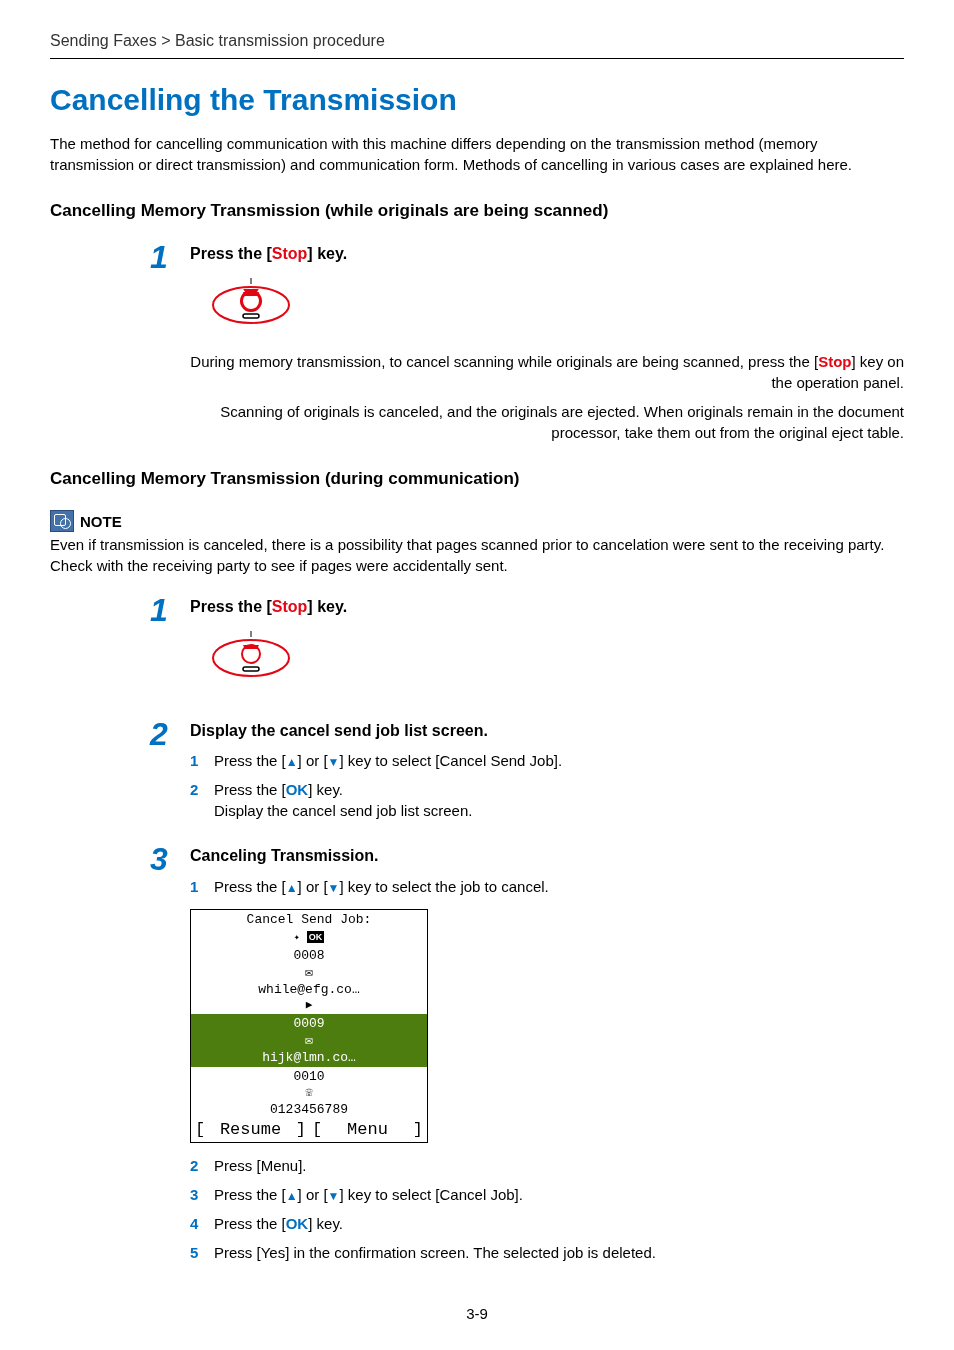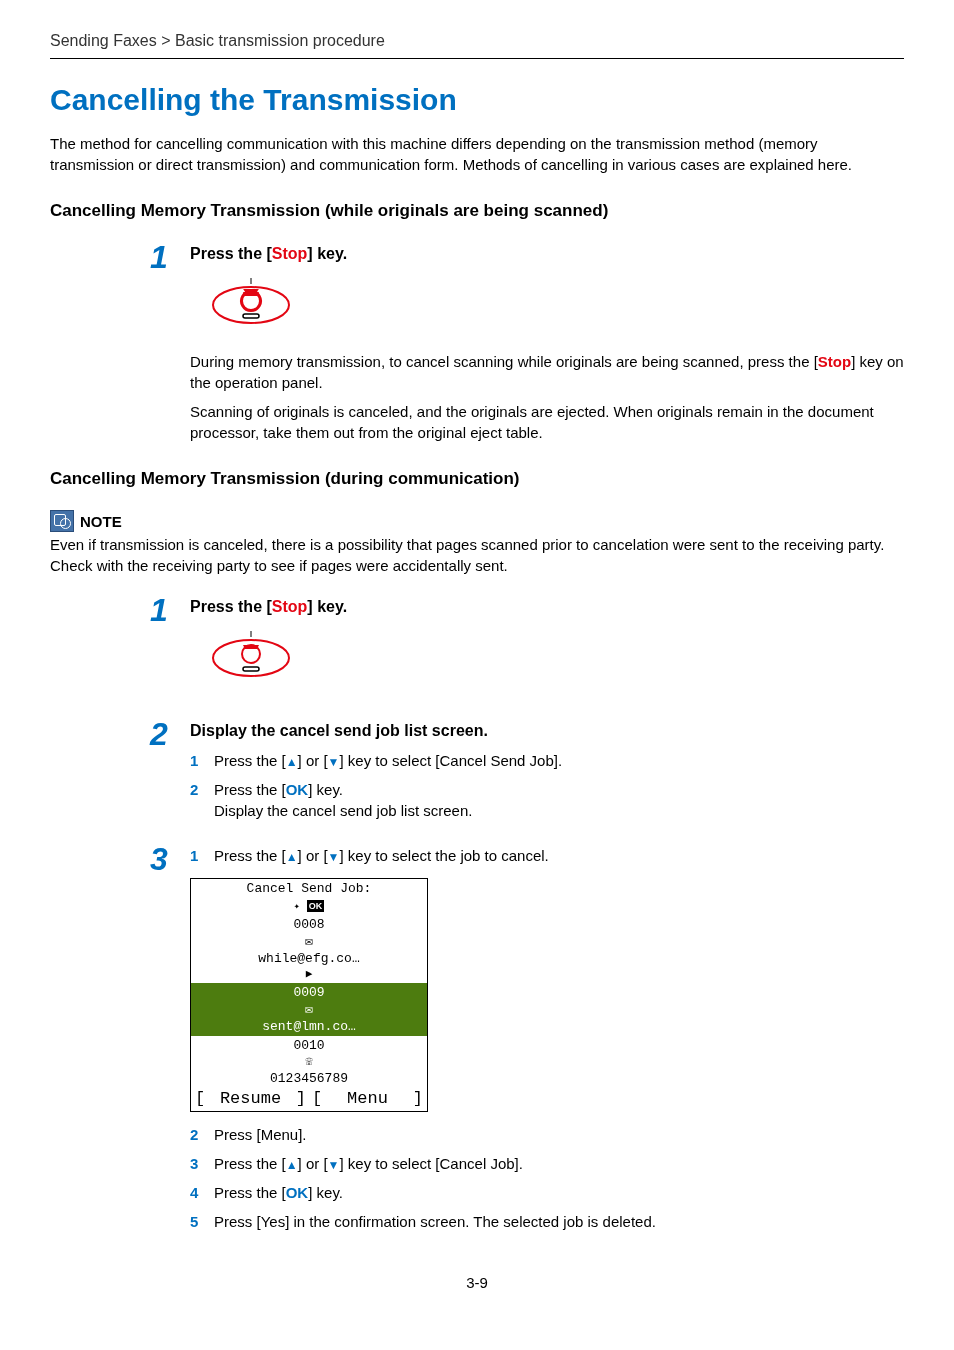--- a/index.html
+++ b/index.html
@@ -66,6 +66,7 @@
   }
   .body-para {
     margin: 8px 0;
+    text-align: right;
   }
   .red-inline { color: #E30613; font-weight: bold; }
   .blue-inline { color: #0070C0; font-weight: bold; }

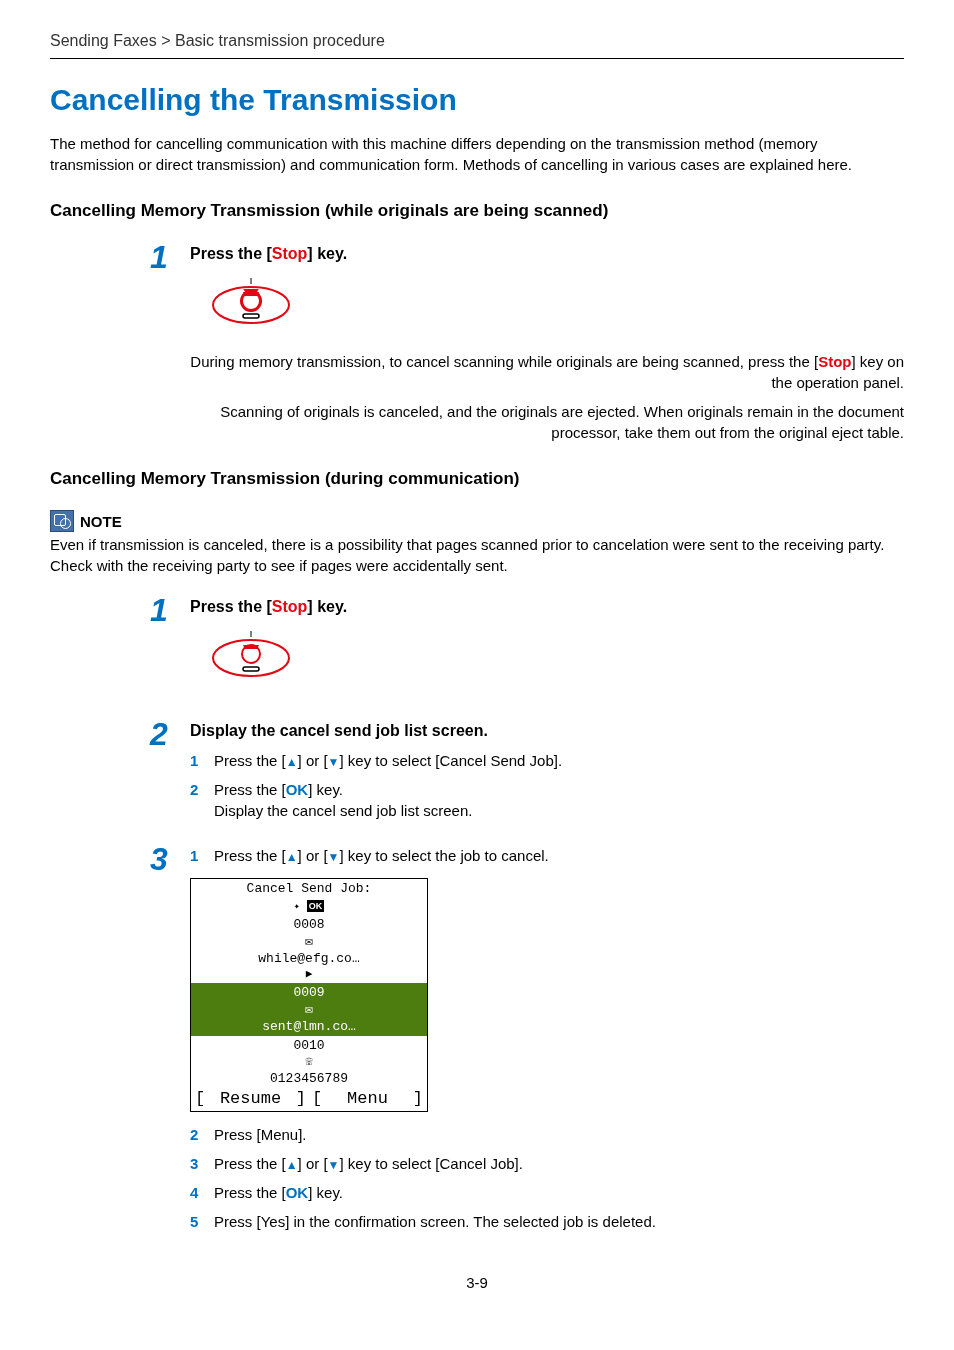--- a/index.html
+++ b/index.html
@@ -269,6 +269,7 @@
 
 <div class="step-block">
   <div class="step-num">3</div>
+  <div class="step-title">Canceling Transmission.</div>
   <ul class="sub-list">
     <li>
       <span class="sub-num">1</span>

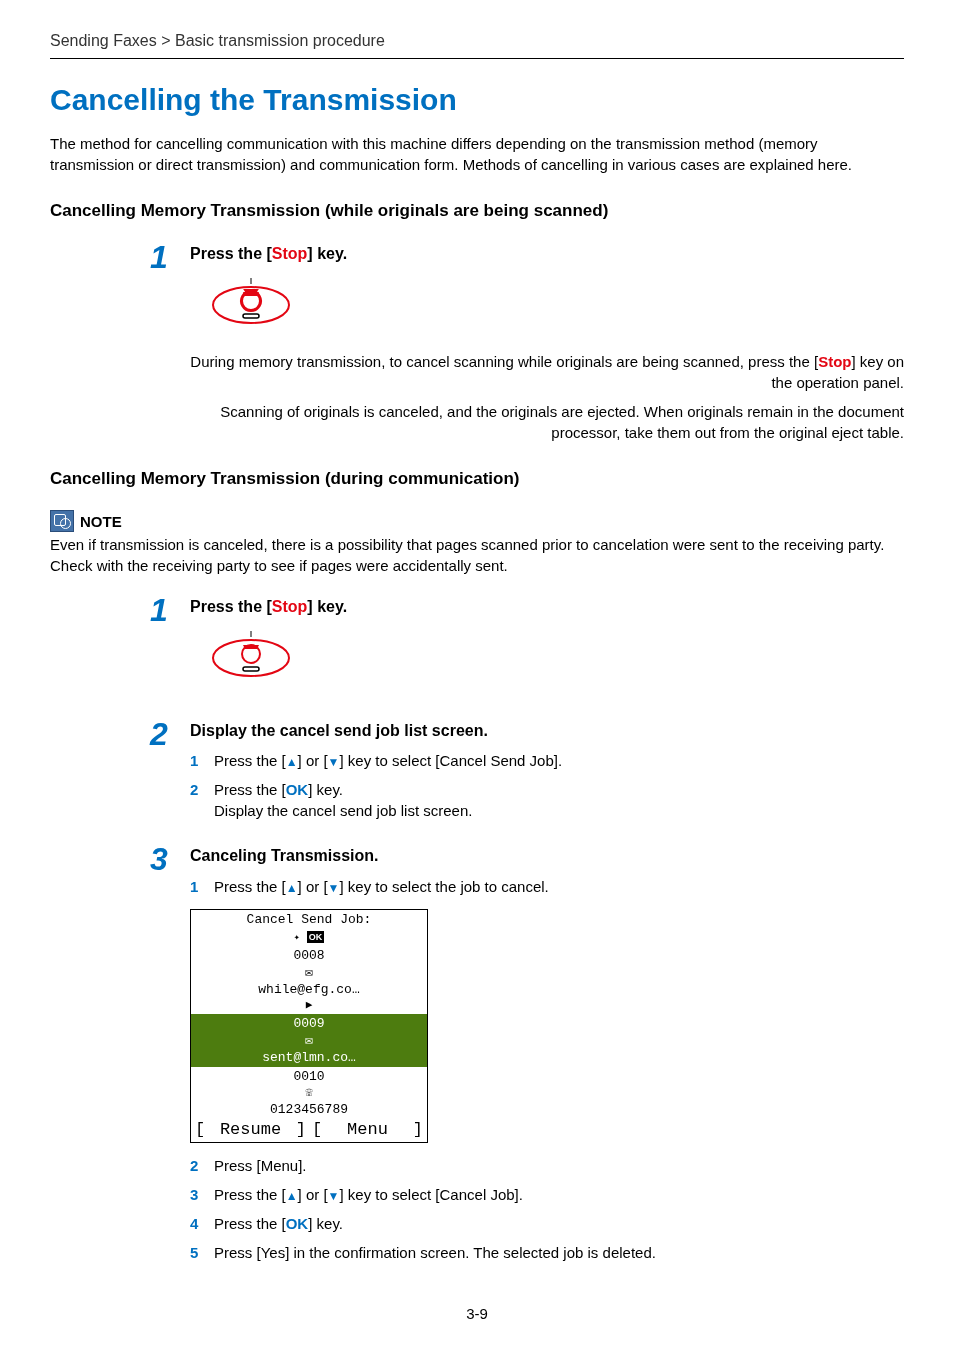--- a/index.html
+++ b/index.html
@@ -291,7 +291,7 @@
     <div class="lcd-row sel">
       <span>0009</span>
       <span class="mail-icon"></span>
-      <span>sent@lmn.co…</span>
+      <span>hijk@lmn.co…</span>
     </div>
     <div class="lcd-row">
       <span>0010</span>

